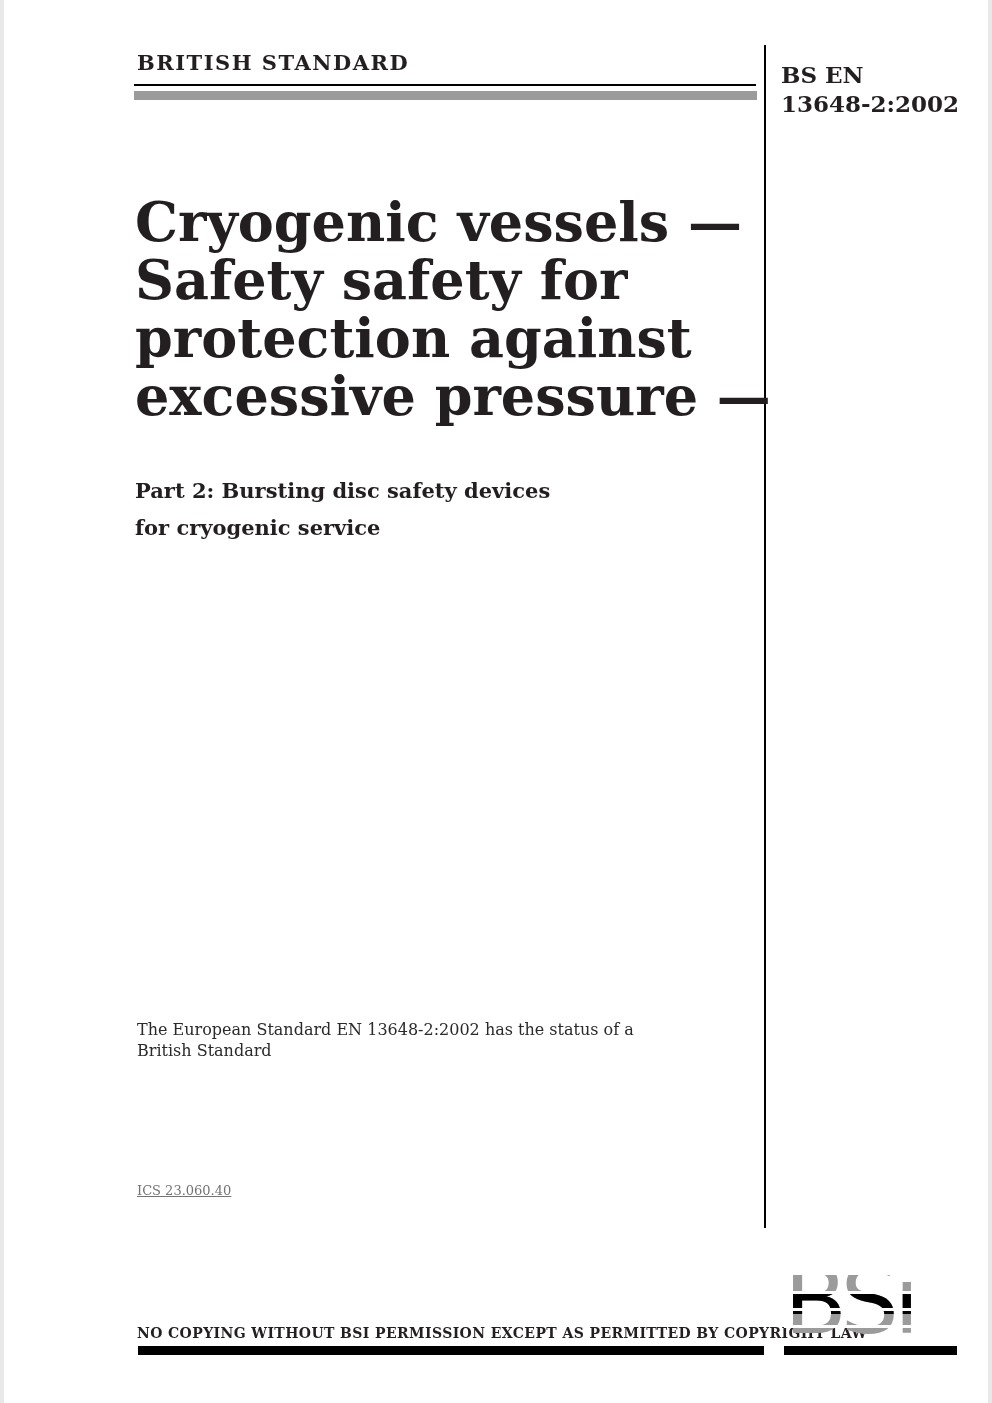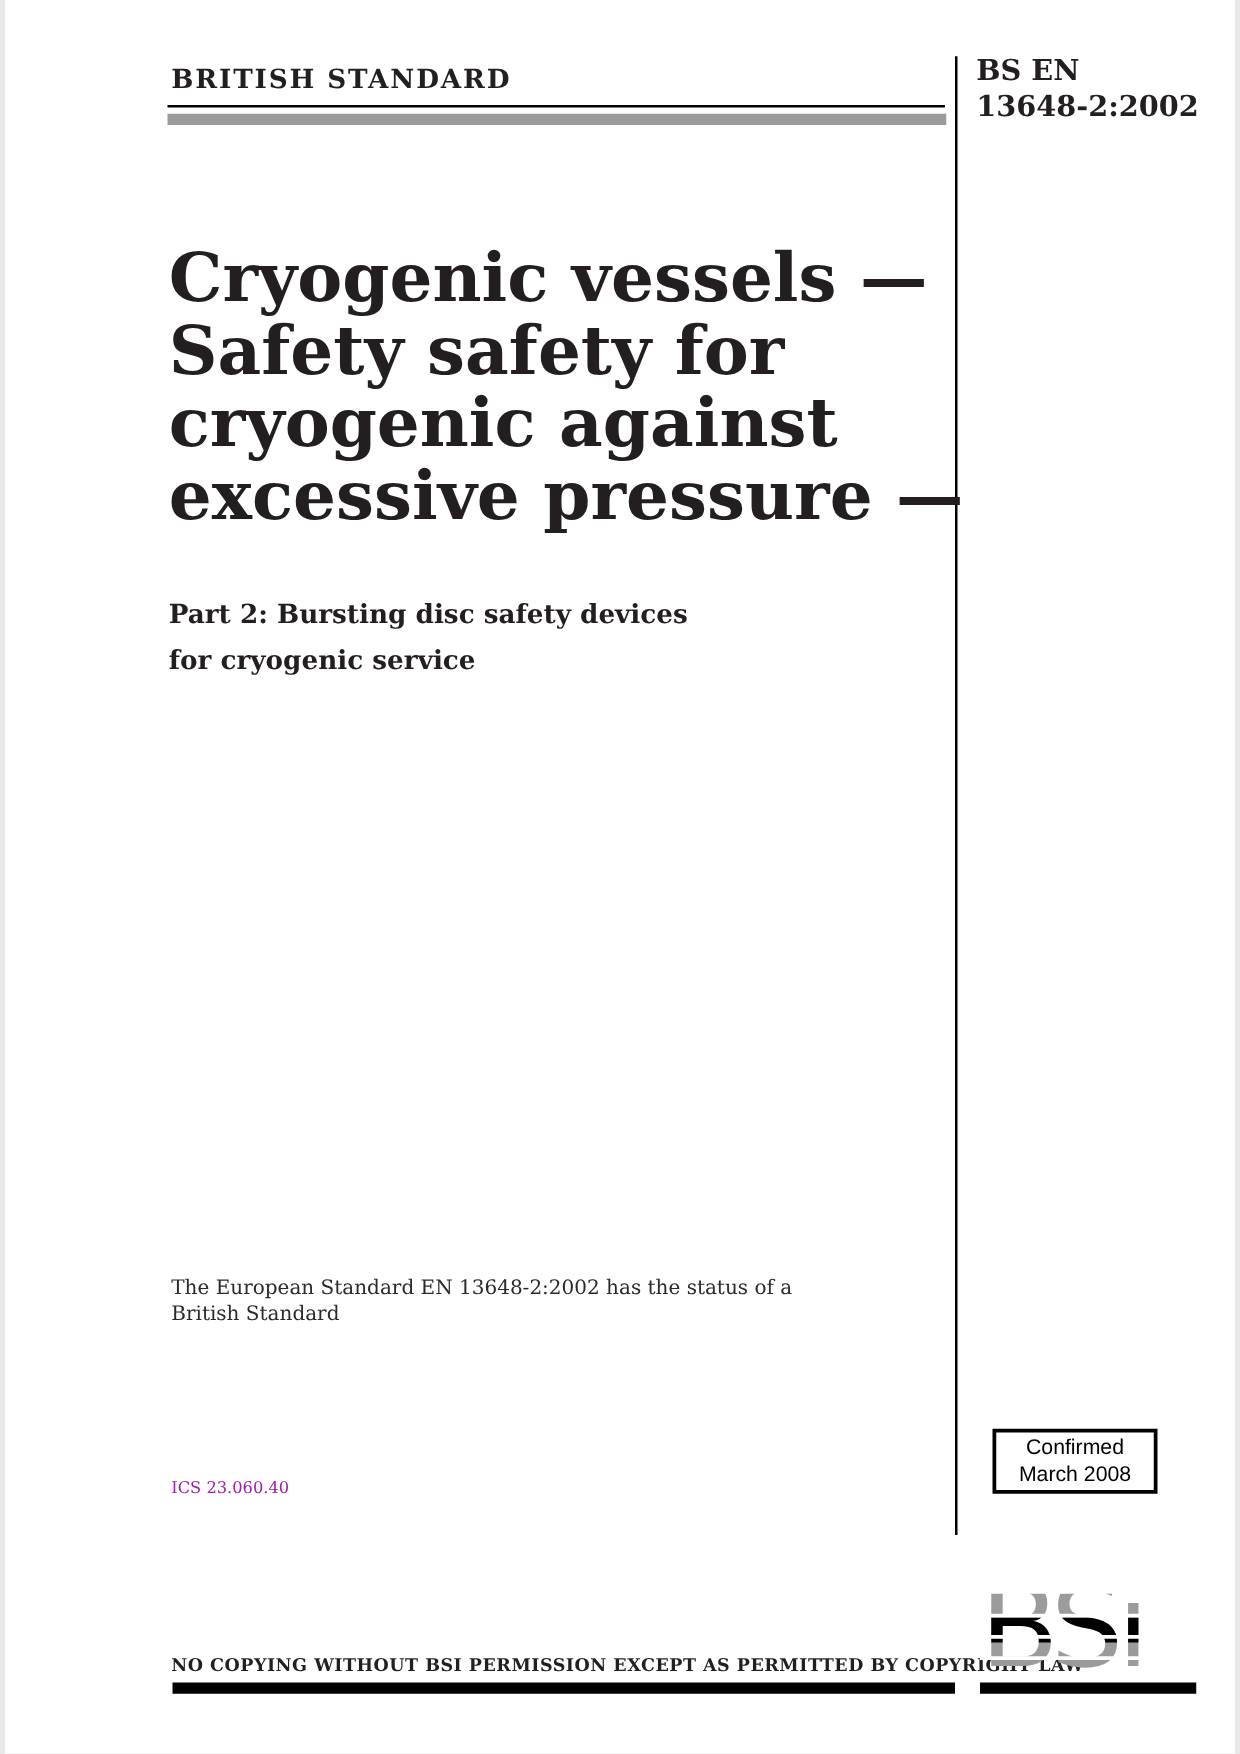--- a/index.html
+++ b/index.html
@@ -34,7 +34,7 @@
     width: 2px; height: 1183px; background: #000;
   }
   .doc-ref {
-    position: absolute; left: 777px; top: 42px;
+    position: absolute; left: 777px; top: 60px;
     font-size: 23px; font-weight: bold; line-height: 29px;
     color: #231f20;
   }

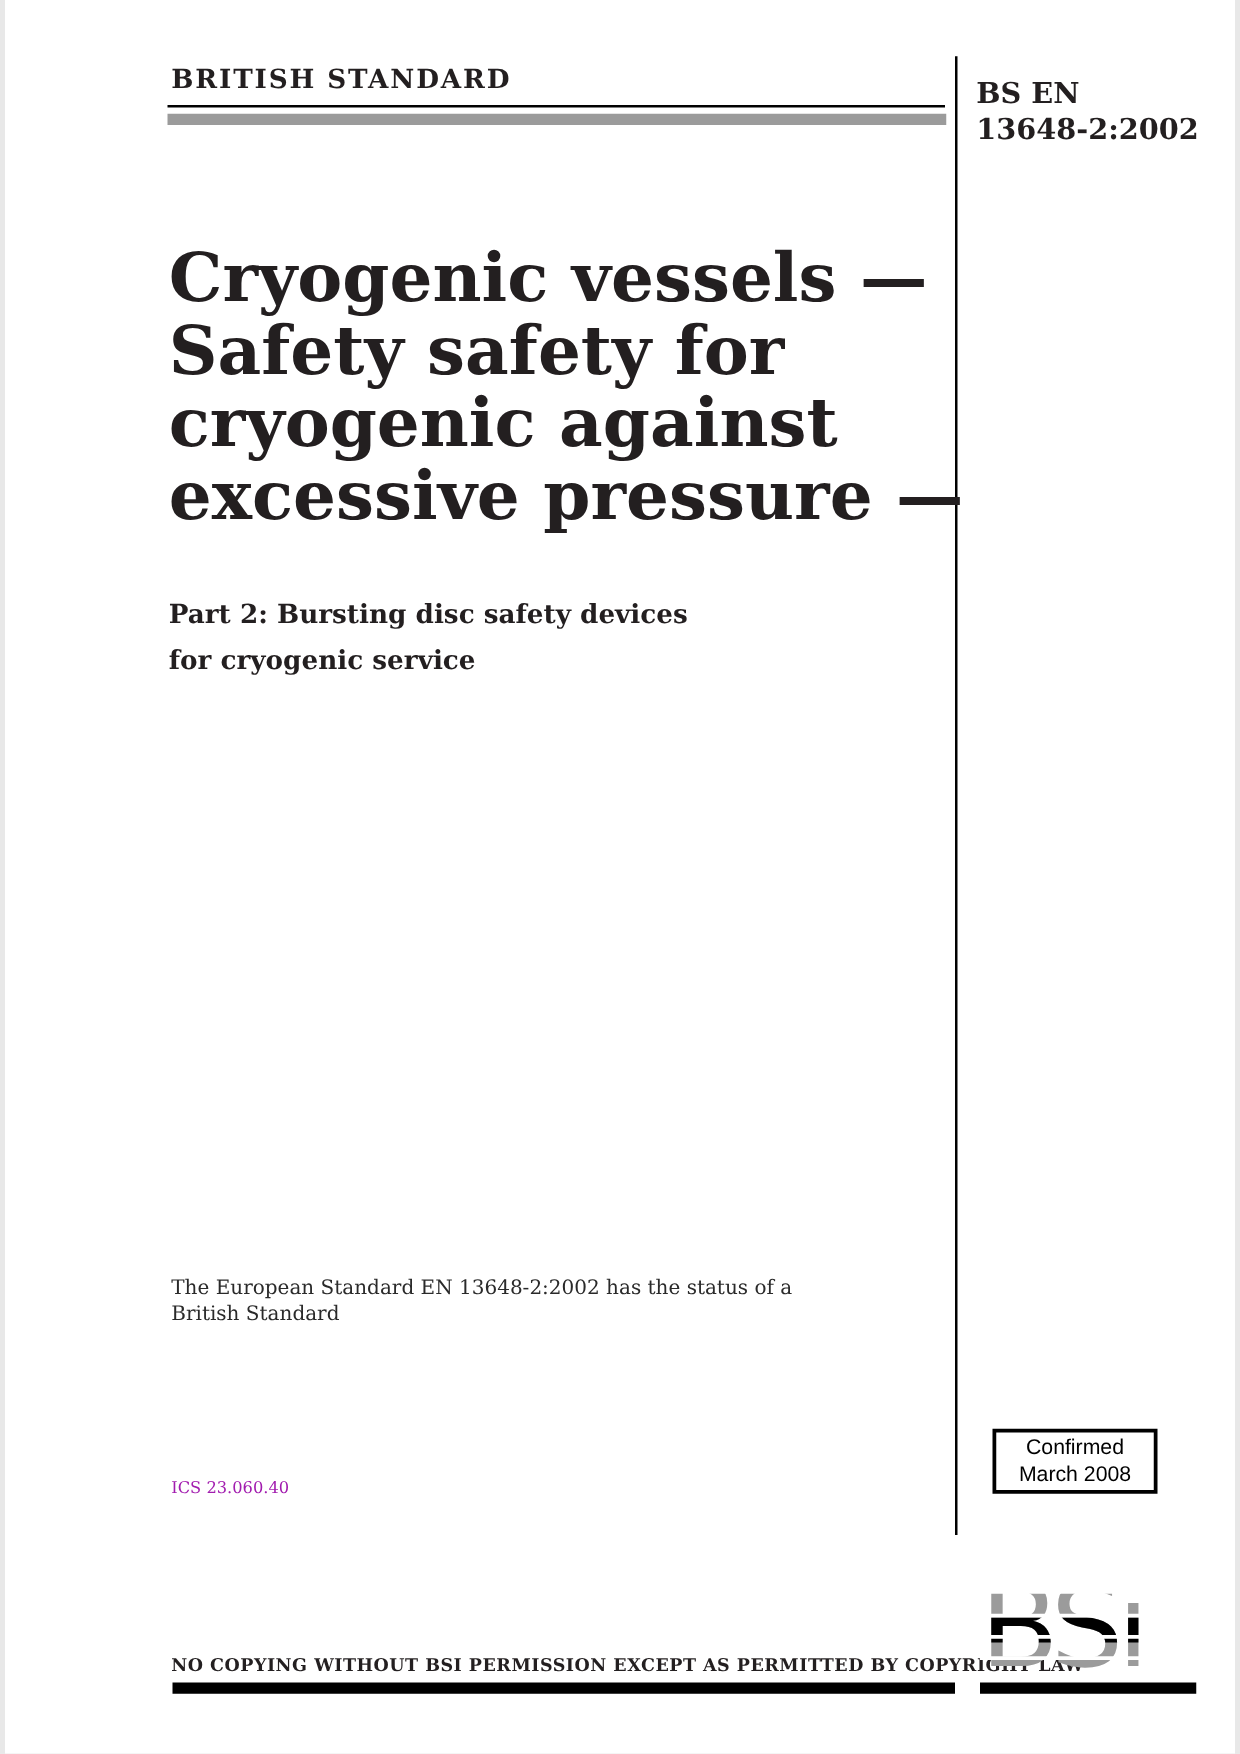--- a/index.html
+++ b/index.html
@@ -126,7 +126,7 @@
   <div class="doc-title">
     <div>Cryogenic vessels —</div>
     <div>Safety safety for</div>
-    <div>cryogenic against</div>
+    <div>protection against</div>
     <div>excessive pressure —</div>
   </div>
 

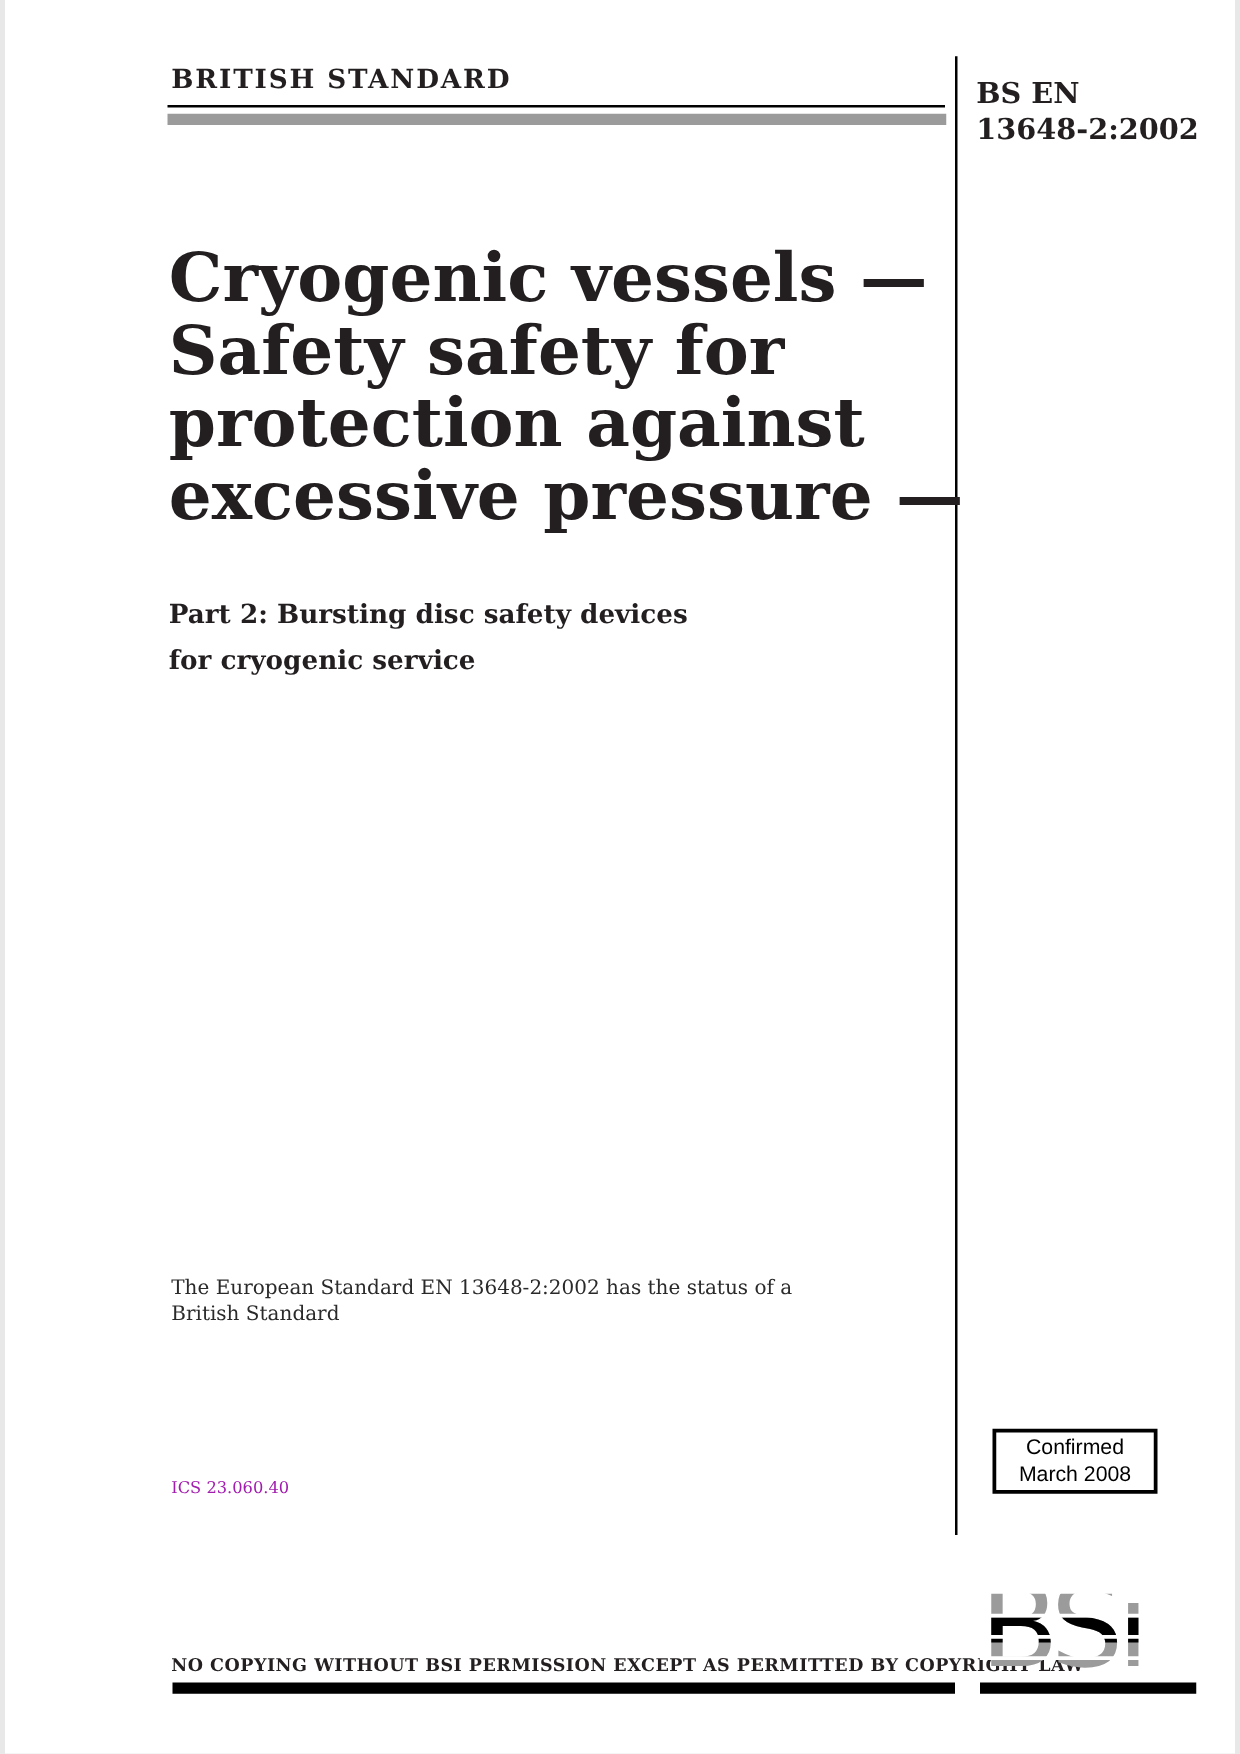--- a/index.html
+++ b/index.html
@@ -142,10 +142,6 @@
 
   <div class="ics-code">ICS 23.060.40</div>
 
-  <div class="confirmed-box">
-    <div>Confirmed</div>
-    <div>March 2008</div>
-  </div>
 
   <div class="copyright-text">NO COPYING WITHOUT BSI PERMISSION EXCEPT AS PERMITTED BY COPYRIGHT LAW</div>
   <div class="footer-blackbar"></div>

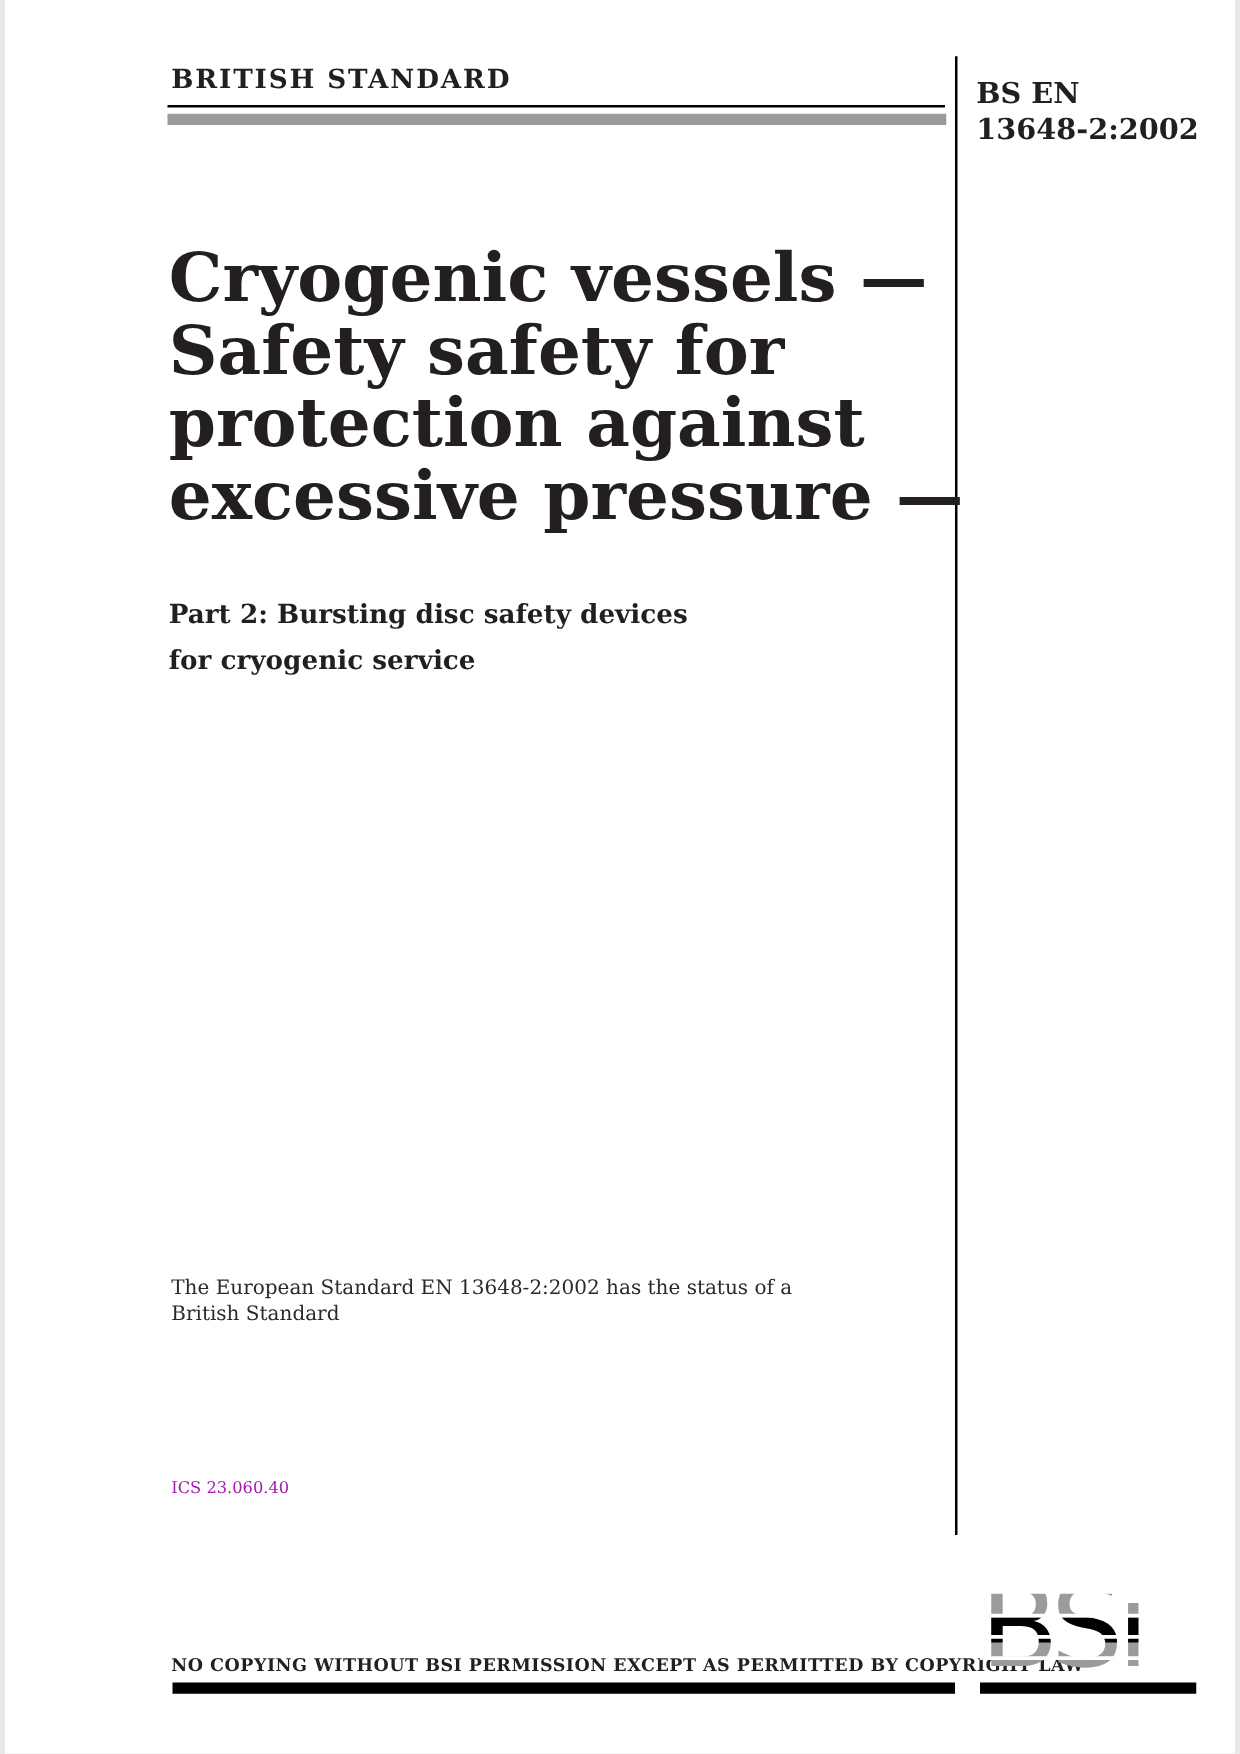--- a/index.html
+++ b/index.html
@@ -58,7 +58,7 @@
   }
   .ics-code {
     position: absolute; left: 133px; top: 1183px;
-    font-size: 13px; line-height: 16px; color: #a21caf;
+    font-size: 13px; line-height: 16px; color: #737373; text-decoration: underline;
   }
 
   

